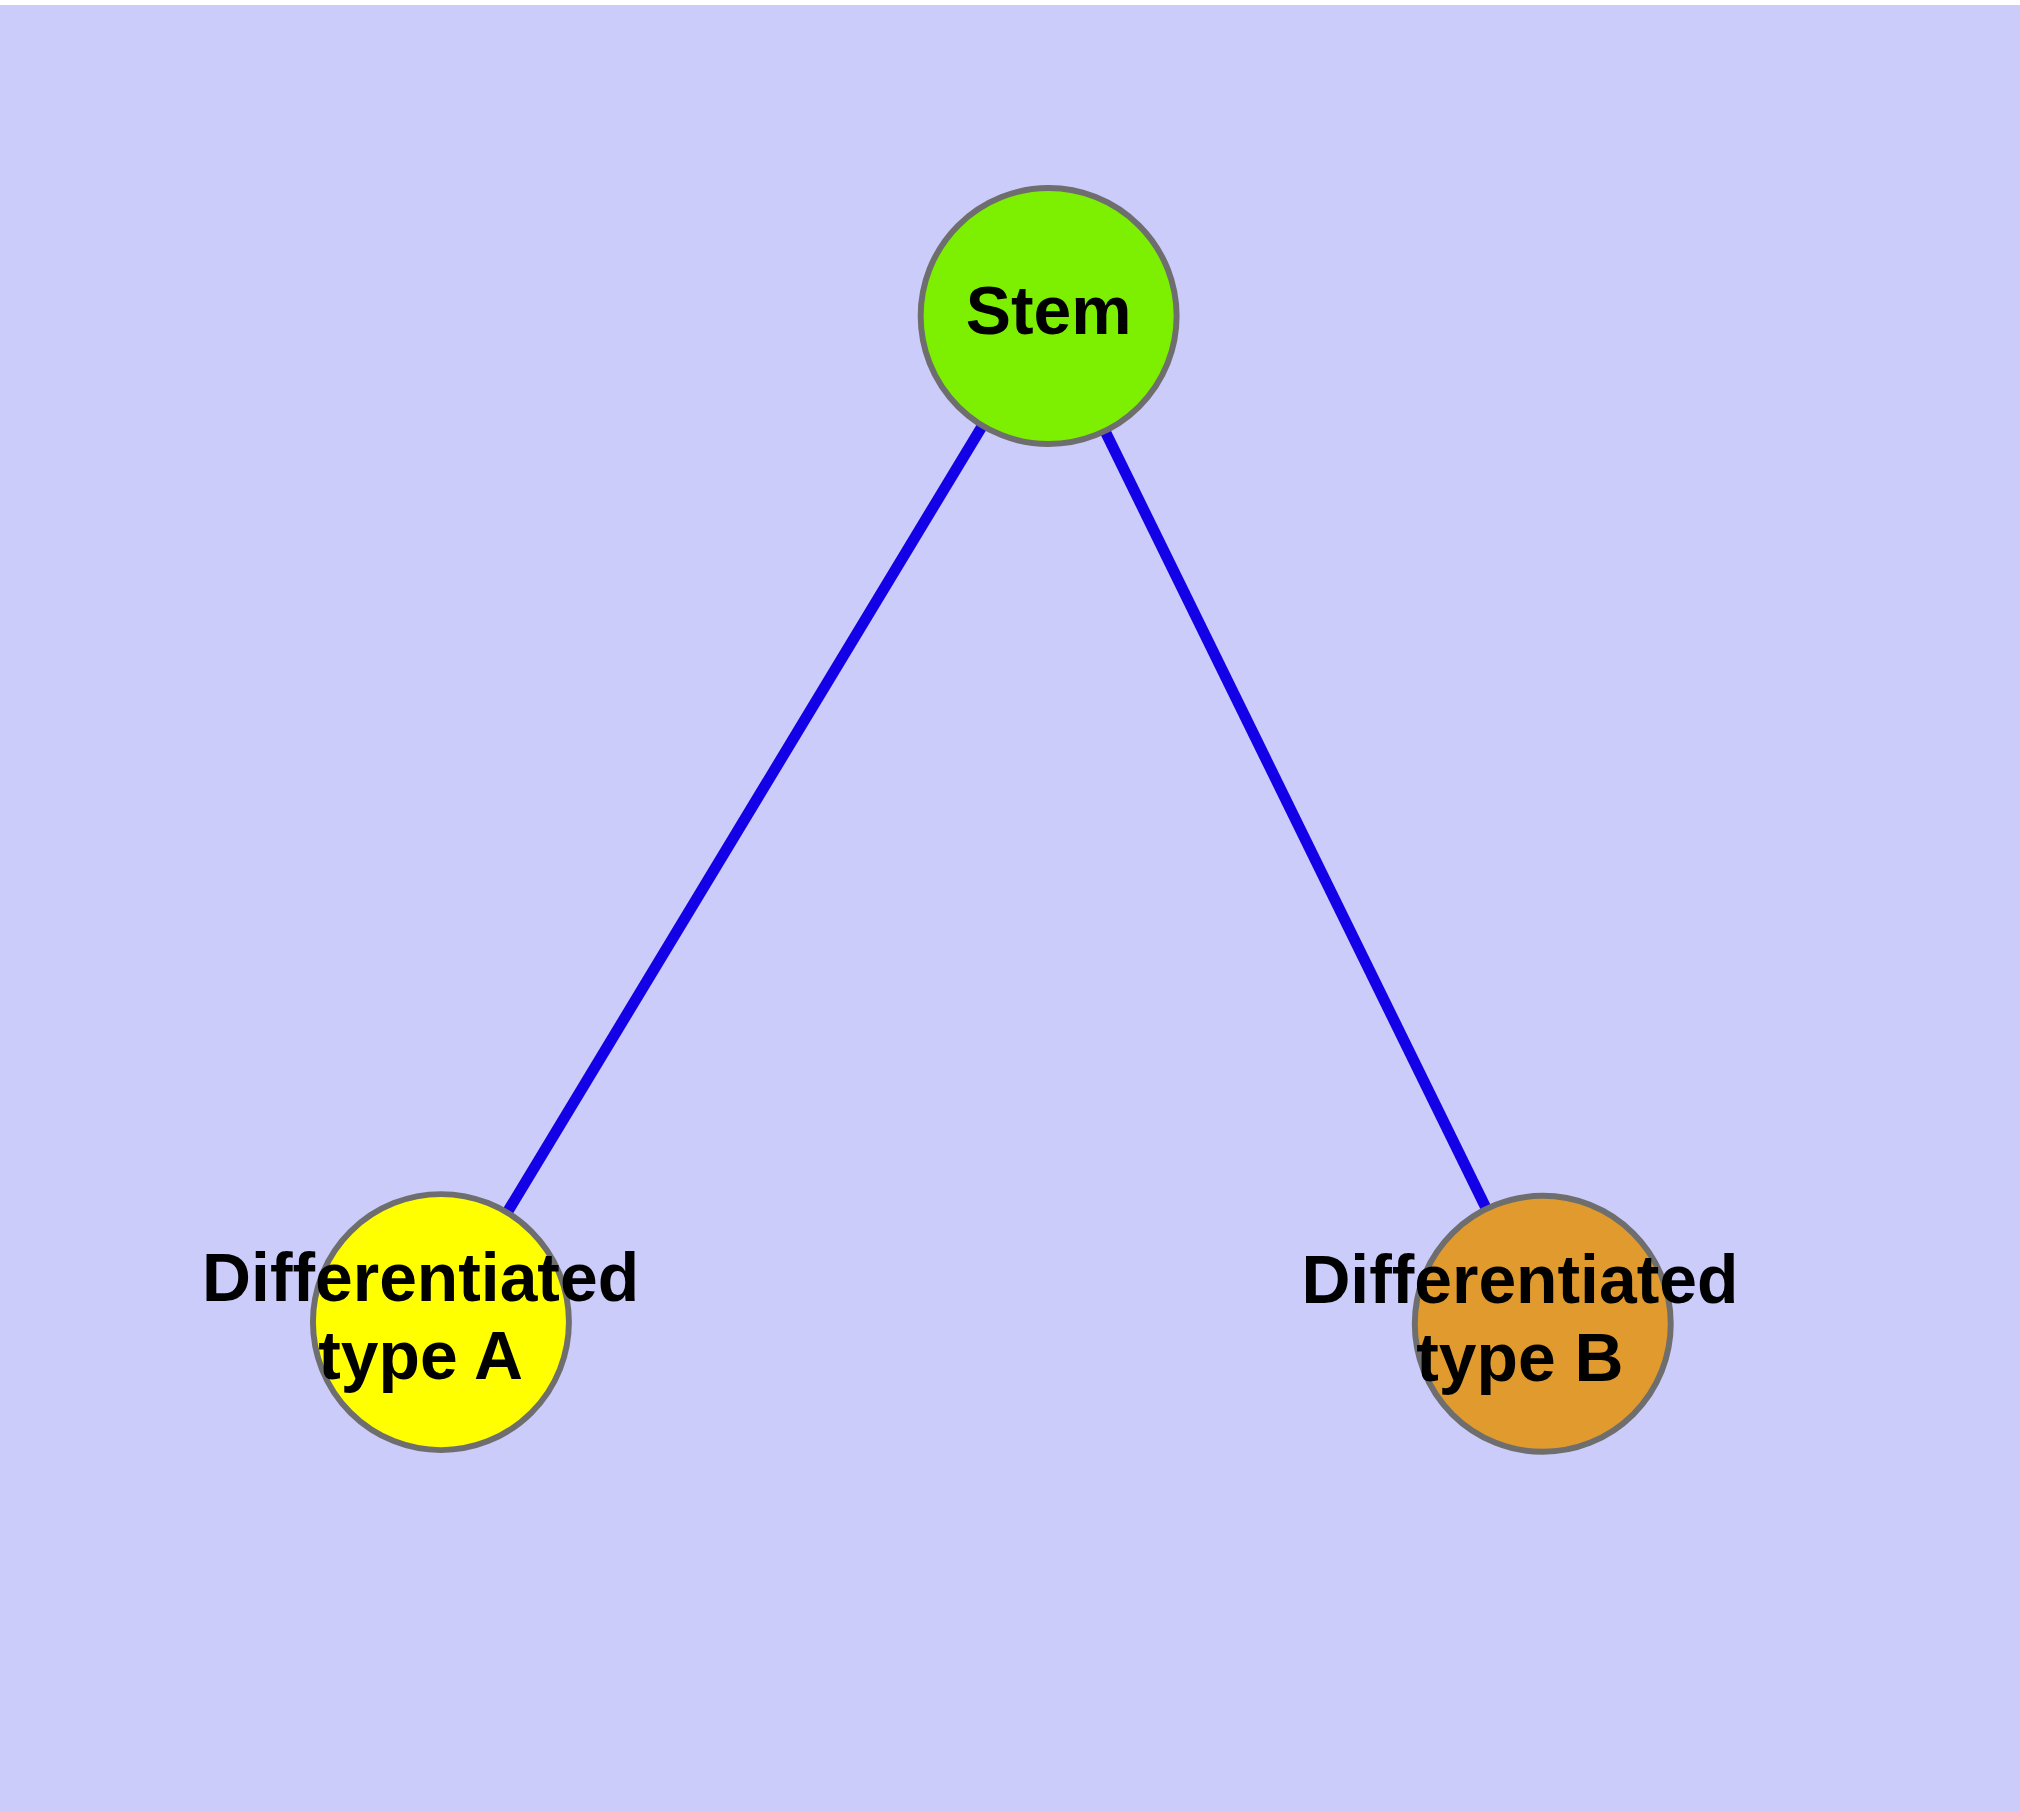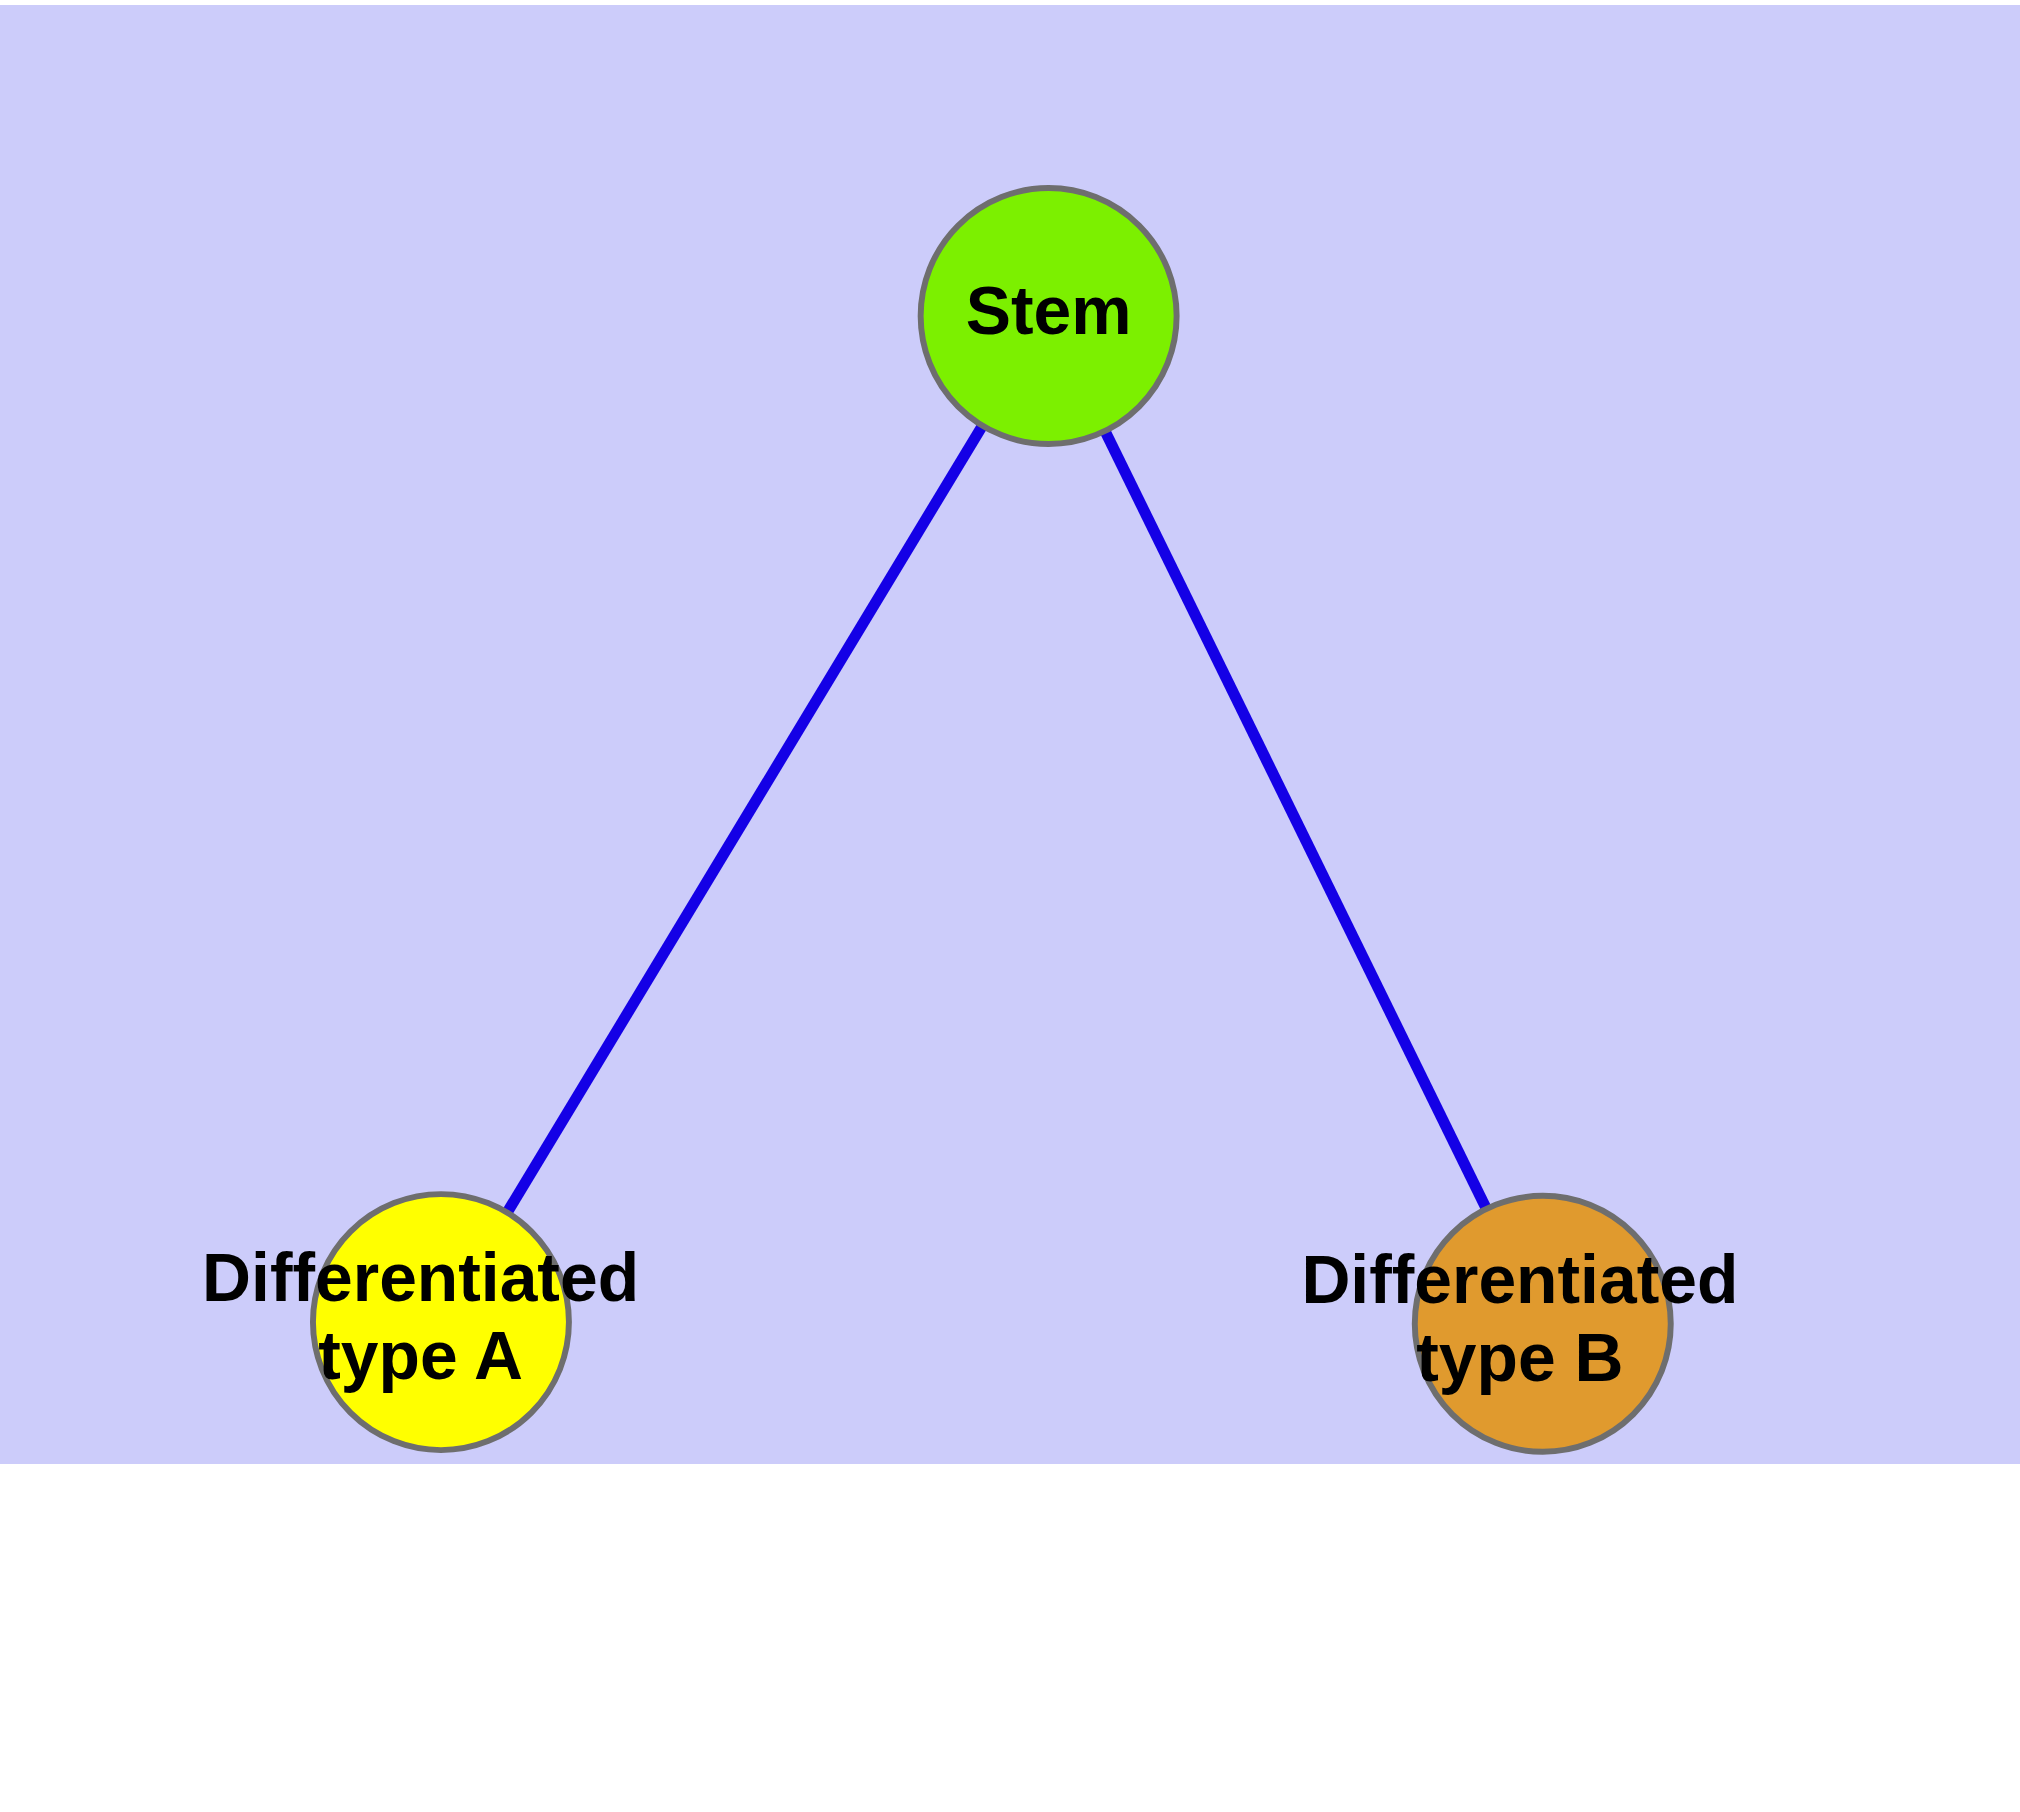--- a/index.html
+++ b/index.html
@@ -14,7 +14,7 @@
   #canvas {
     position: relative;
     width: 2021px;
-    height: 1464px;
+    height: 1812px;
     overflow: hidden;
     background: #ffffff;
   }

